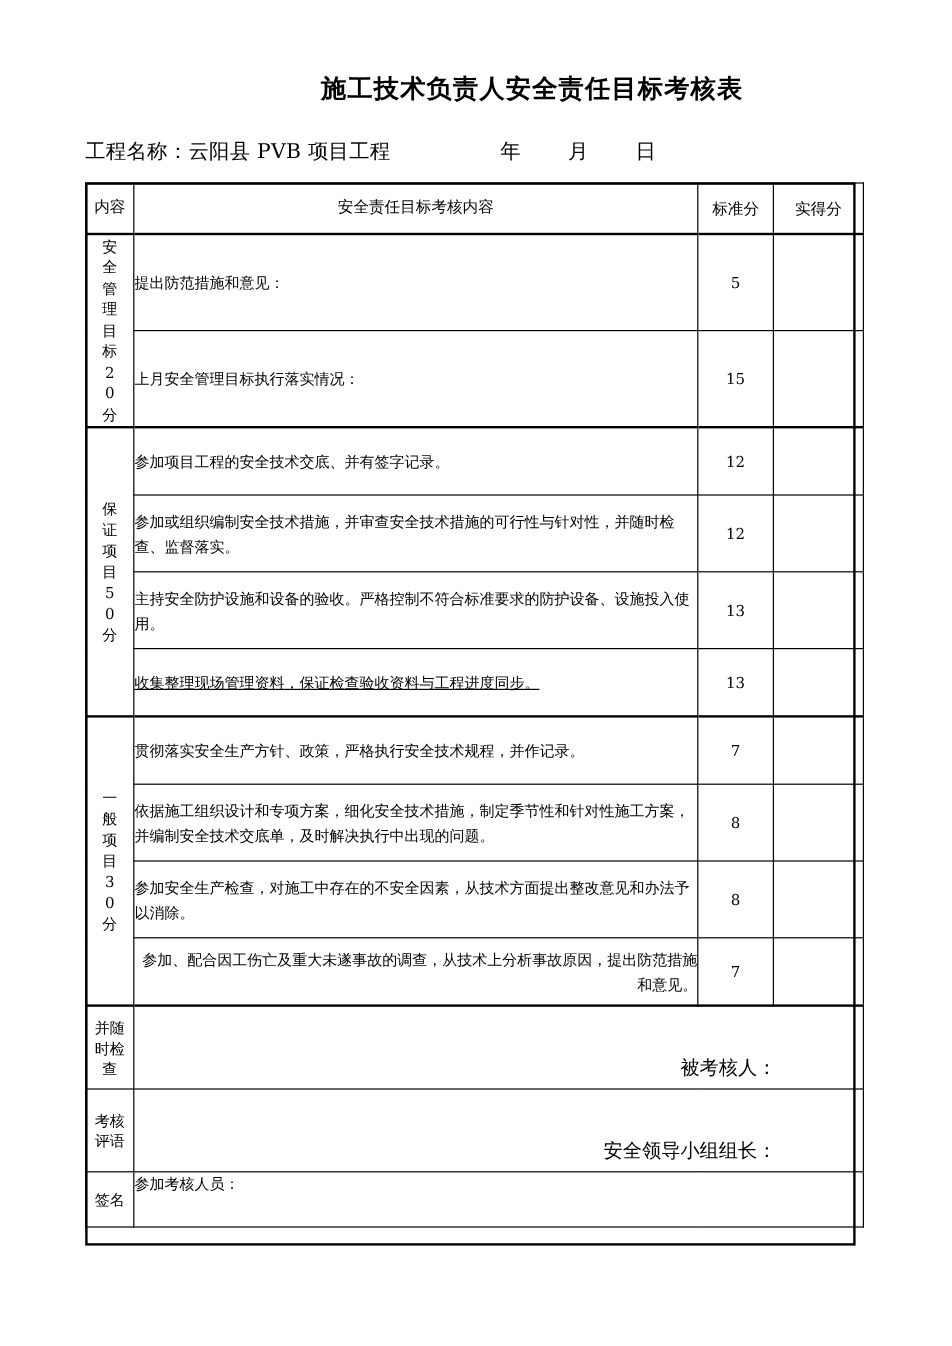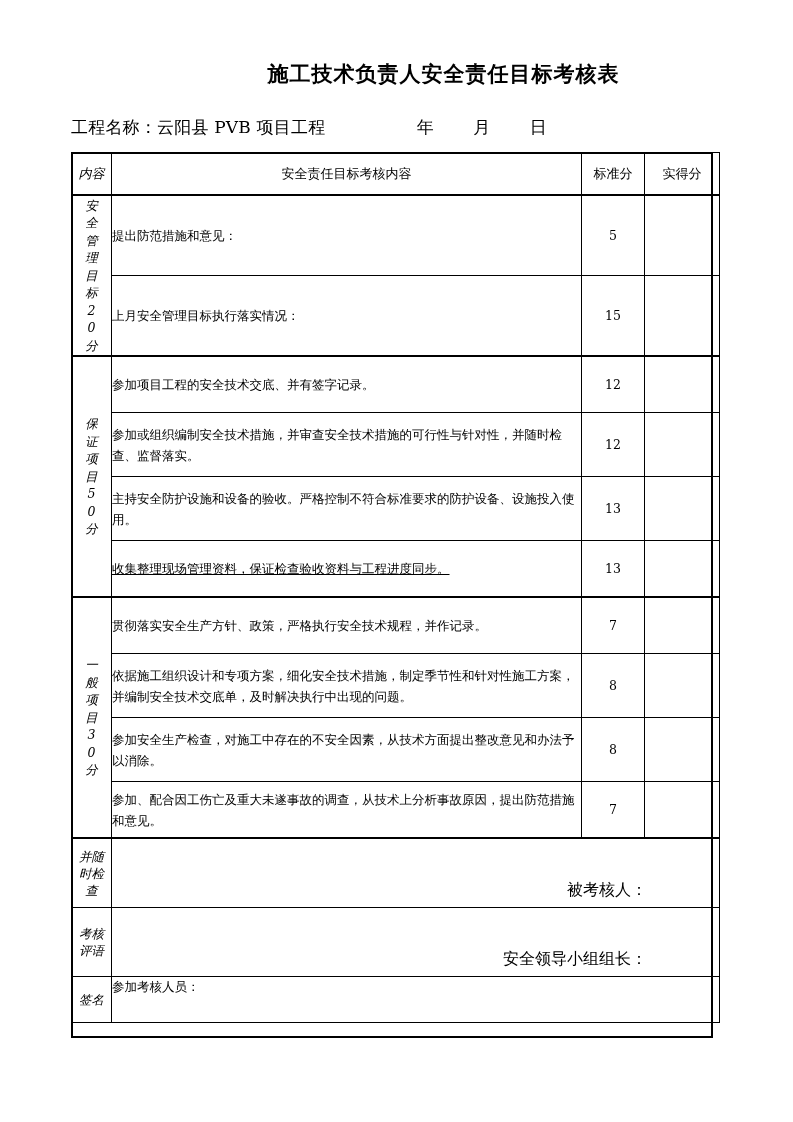--- a/index.html
+++ b/index.html
@@ -88,7 +88,6 @@
     font-size: 12.5px;
     padding: 2px 1px;
     word-break: break-all;
-    font-style: italic;
   }
   td.c-content {
     width: 465px;

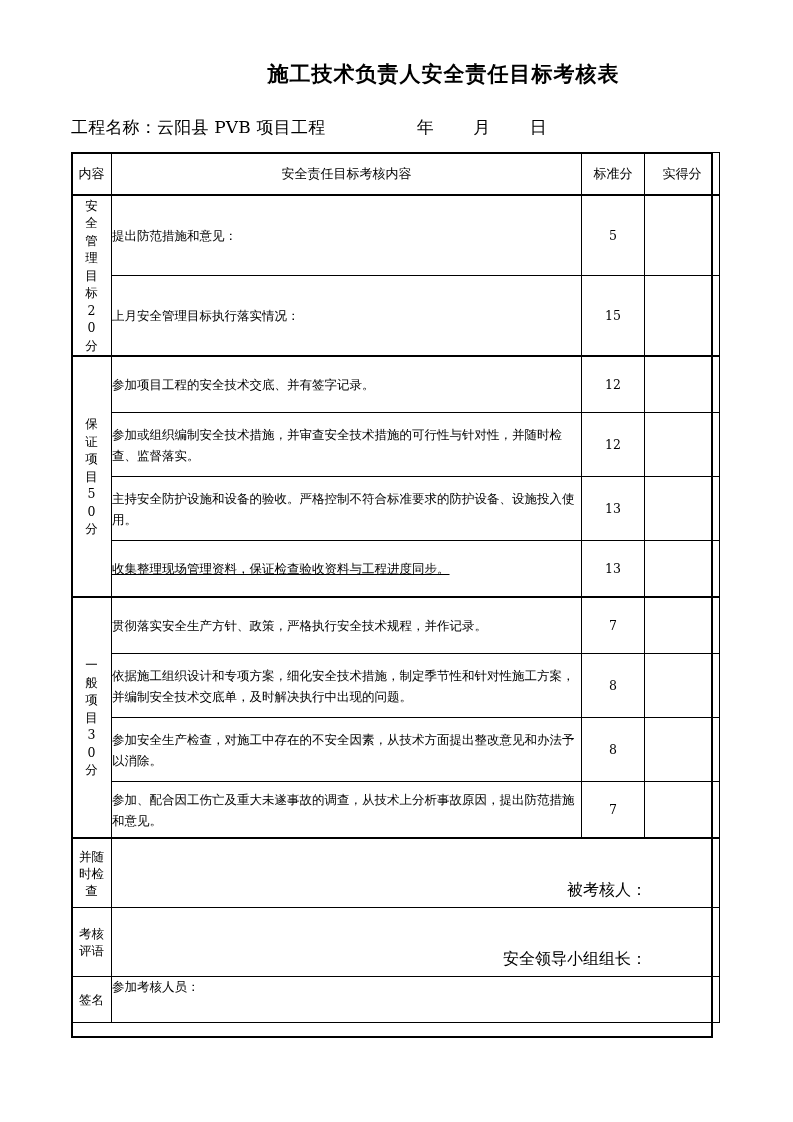--- a/index.html
+++ b/index.html
@@ -235,7 +235,7 @@
         <td class="c-act"></td>
       </tr>
       <tr>
-        <td class="c-content" style="height:55px;">参加、配合因工伤亡及重大未遂事故的调查，从技术上分析事故原因，提出防范措施和意见。</td>
+        <td class="c-content" style="height:55px;text-align:right;">参加、配合因工伤亡及重大未遂事故的调查，从技术上分析事故原因，提出防范措施和意见。</td>
         <td class="c-std">7</td>
         <td class="c-act"></td>
       </tr>

